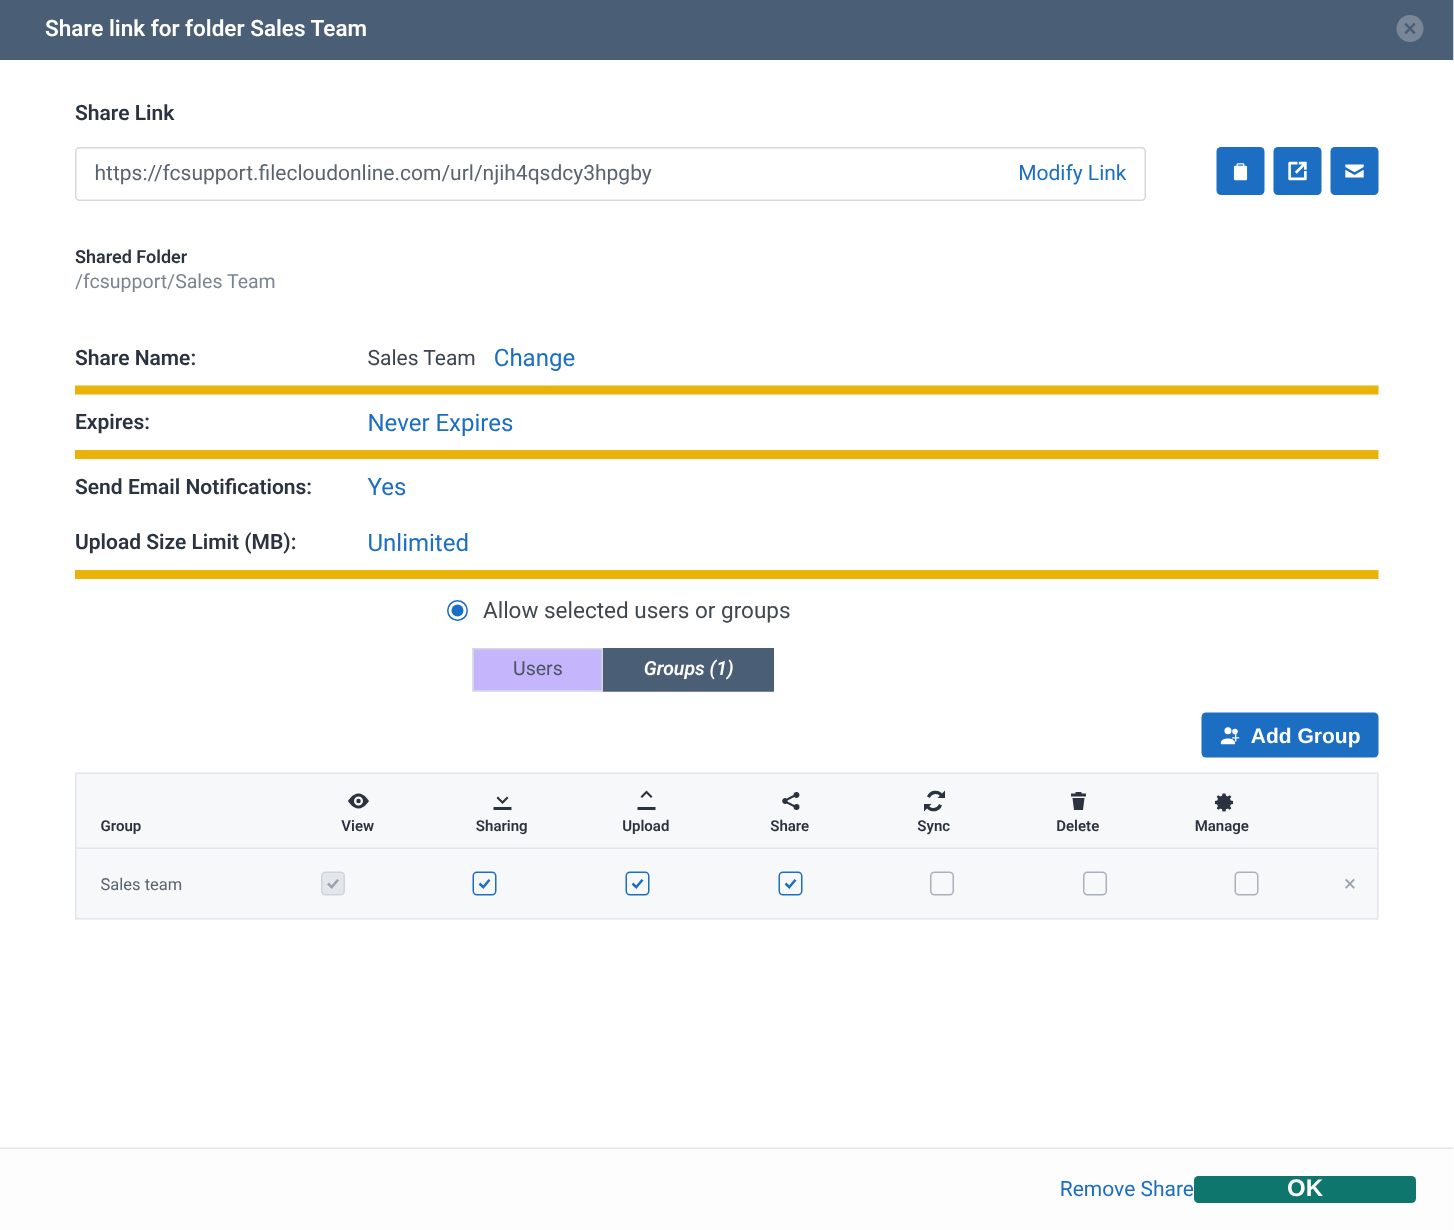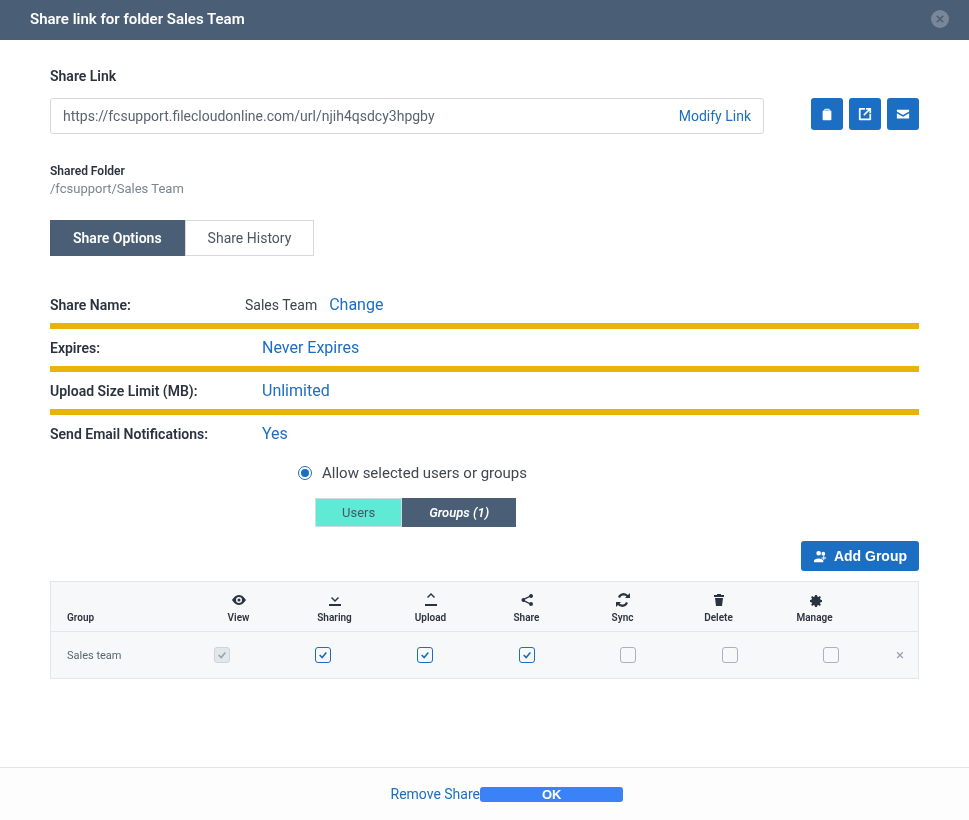--- a/index.html
+++ b/index.html
@@ -104,10 +104,6 @@
   <div class="meta-label">Shared Folder</div>
   <div class="meta-path">/fcsupport/Sales Team</div>
 
-  <div class="tabs">
-    <div class="tab active">Share Options</div>
-    <div class="tab">Share History</div>
-  </div>
 
   <div class="opt-row">
     <div class="opt-label">Share Name:</div>

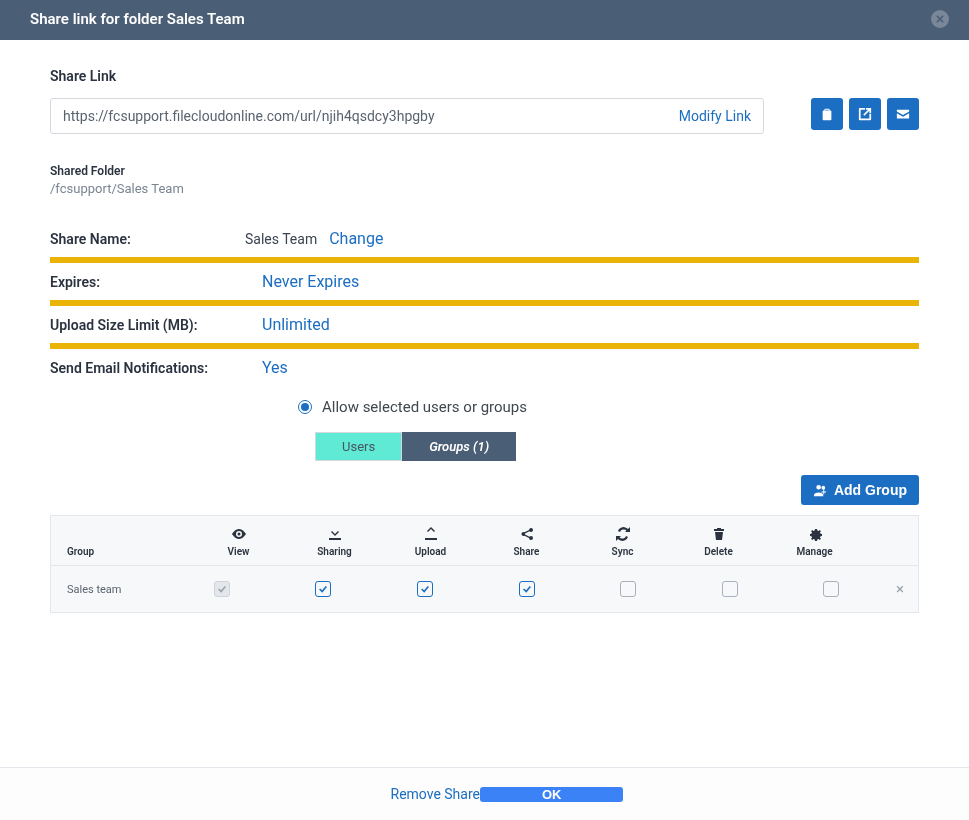--- a/index.html
+++ b/index.html
@@ -26,7 +26,7 @@
 .opt-row { display:flex; align-items:center; padding:9px 0; border-bottom:6px solid #eab308;}
 .opt-label { width:195px; font-size:14px; font-weight:600; color:#2b3340;}
 .opt-val { font-size:14px; color:#3b4450;}
-.opt-link { color:#1b6ec2; cursor:pointer;margin-left:17px;}
+.opt-link { color:#1b6ec2; cursor:pointer;}
 .opt-link.mleft { margin-left:12px;}
 .radio-row { display:flex; align-items:center; gap:10px; padding:12px 0 12px 248px; margin-bottom:4px;}
 .radio { width:14px; height:14px; border:1px solid #1b6ec2; border-radius:50%; display:flex; align-items:center; justify-content:center;}

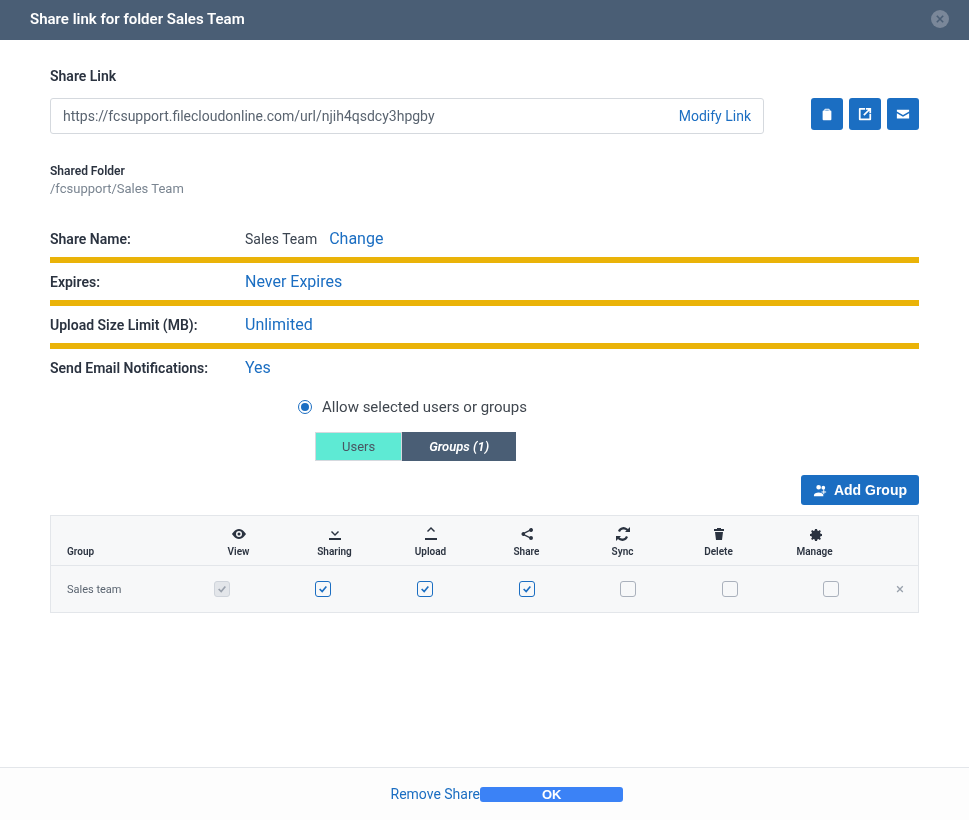--- a/index.html
+++ b/index.html
@@ -114,13 +114,13 @@
     <div class="opt-label">Expires:</div>
     <span class="opt-link">Never Expires</span>
   </div>
+  <div class="opt-row" style="border-bottom:none;">
+    <div class="opt-label">Send Email Notifications:</div>
+    <span class="opt-link">Yes</span>
+  </div>
   <div class="opt-row">
     <div class="opt-label">Upload Size Limit (MB):</div>
     <span class="opt-link">Unlimited</span>
-  </div>
-  <div class="opt-row" style="border-bottom:none;">
-    <div class="opt-label">Send Email Notifications:</div>
-    <span class="opt-link">Yes</span>
   </div>
 
   <div class="radio-row">

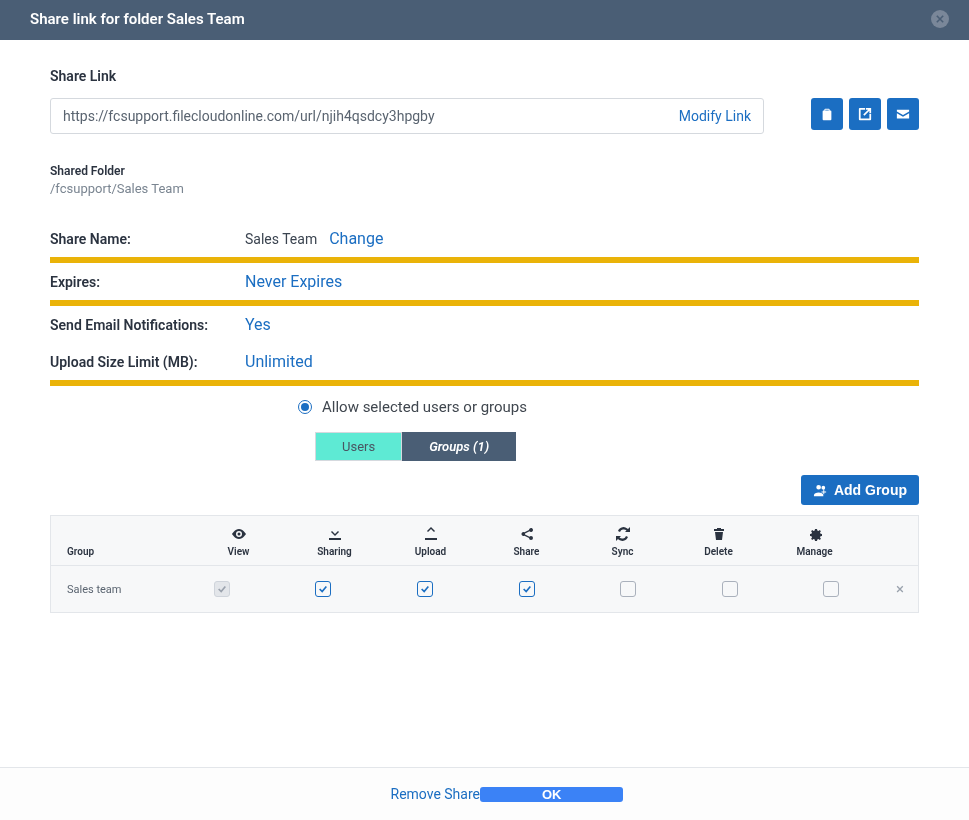--- a/index.html
+++ b/index.html
@@ -33,7 +33,7 @@
 .radio .dot { width:8px; height:8px; background:#1b6ec2; border-radius:50%;}
 .radio-label { font-size:15px; color:#40474f;}
 .subtabs { display:flex; margin-left:265px; margin-bottom:14px;}
-.subtab { padding:6px 26px; font-size:13px; border:1px solid #d5d9de; cursor:pointer; background:#5eead4; color:#4a5562;}
+.subtab { padding:6px 26px; font-size:13px; border:1px solid #d5d9de; cursor:pointer; background:#c4b5fd; color:#4a5562;}
 .subtab.active { background:#4a5e75; color:#fff; font-weight:600; border-color:#4a5e75;font-style:italic;}
 .perm-area { display:flex; gap:0px; align-items:flex-start;}
 .perm-label { width:265px; font-size:14px; font-weight:600; color:#2b3340; padding-top:48px;}

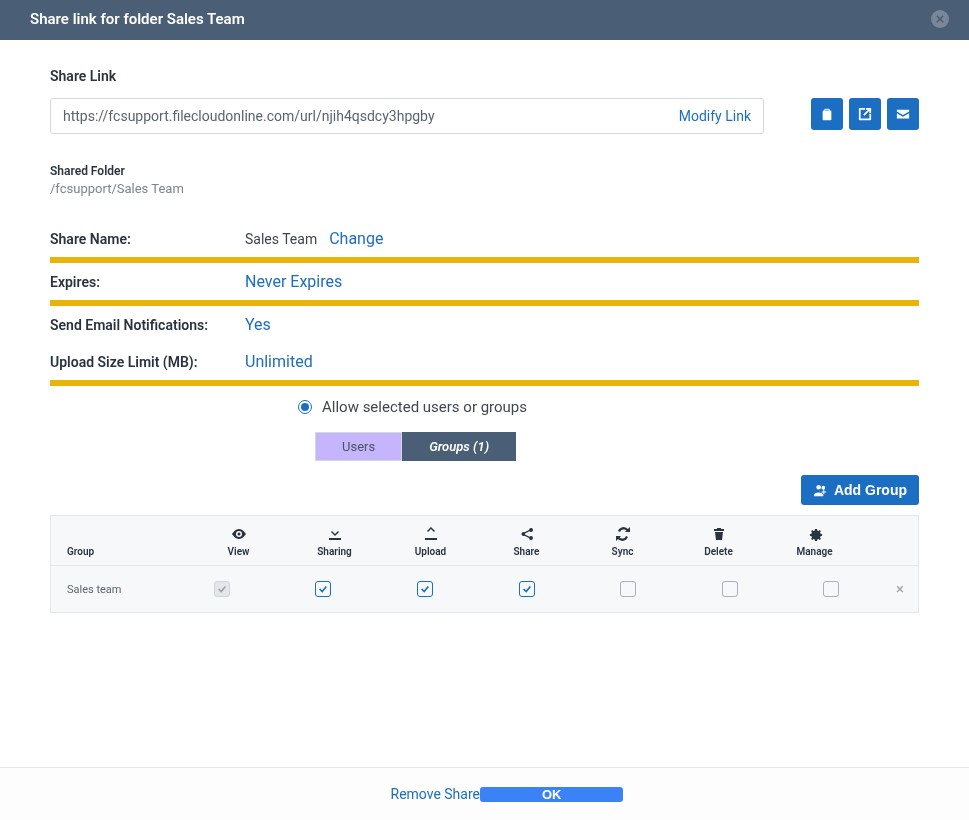--- a/index.html
+++ b/index.html
@@ -59,7 +59,7 @@
 .cbox.disabled { background:#e3e6ea; border-color:#cfd4db;}
 .cbox.disabled svg { width:10px; height:10px; stroke:#9aa2ad; fill:none; stroke-width:2;}
 .xmark { color:#9aa2ad; font-size:15px; cursor:pointer;}
-.footer { position:absolute; bottom:0; left:0; right:0; border-top:1px solid #e3e6ea; padding:18px 25px; display:flex; justify-content:center; align-items:center; background:#fdfdfd;}
+.footer { position:absolute; bottom:0; left:0; right:0; border-top:1px solid #e3e6ea; padding:18px 25px; display:flex; justify-content:flex-end; align-items:center; background:#fdfdfd;}
 .remove-share { color:#1b6ec2; font-size:14px; cursor:pointer; padding-left:45px;}
 .ok-btn { background:#3b82f6; color:#fff; border:none; border-radius:3px; padding:0 62px; font-size:13px; font-weight:600; cursor:pointer;}
 </style>

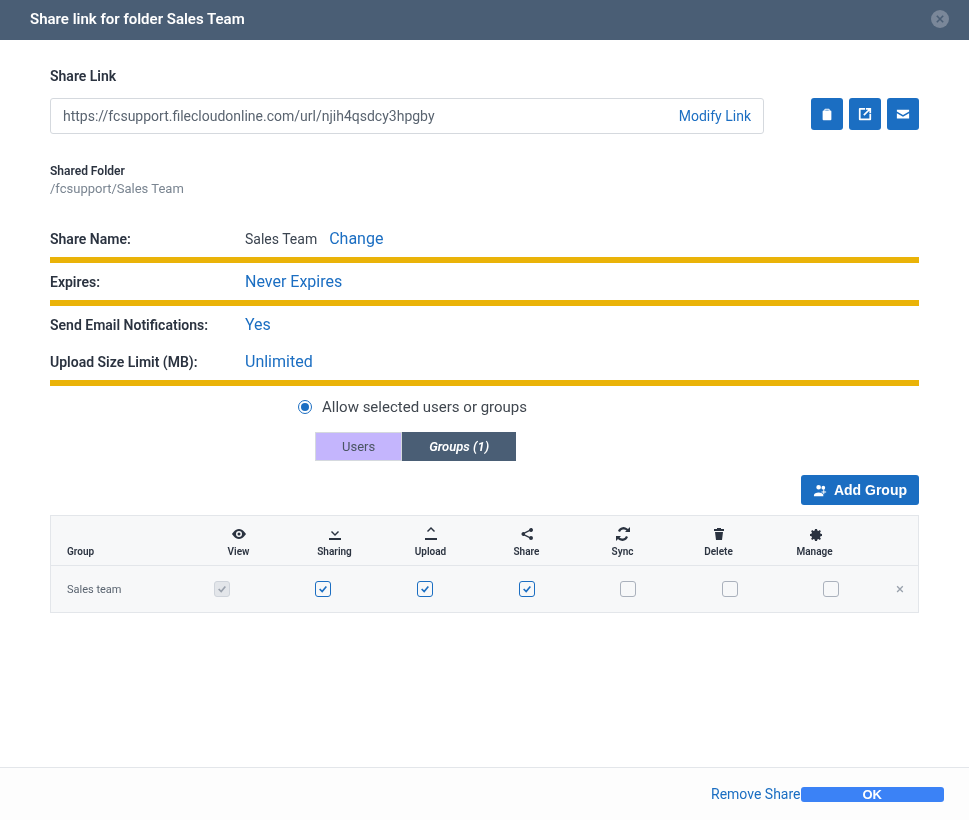--- a/index.html
+++ b/index.html
@@ -61,7 +61,7 @@
 .xmark { color:#9aa2ad; font-size:15px; cursor:pointer;}
 .footer { position:absolute; bottom:0; left:0; right:0; border-top:1px solid #e3e6ea; padding:18px 25px; display:flex; justify-content:flex-end; align-items:center; background:#fdfdfd;}
 .remove-share { color:#1b6ec2; font-size:14px; cursor:pointer; padding-left:45px;}
-.ok-btn { background:#3b82f6; color:#fff; border:none; border-radius:3px; padding:0 62px; font-size:13px; font-weight:600; cursor:pointer;}
+.ok-btn { background:#0f766e; color:#fff; border:none; border-radius:3px; padding:0 62px; font-size:16px; font-weight:600; cursor:pointer;}
 </style>
 </head>
 <body>

